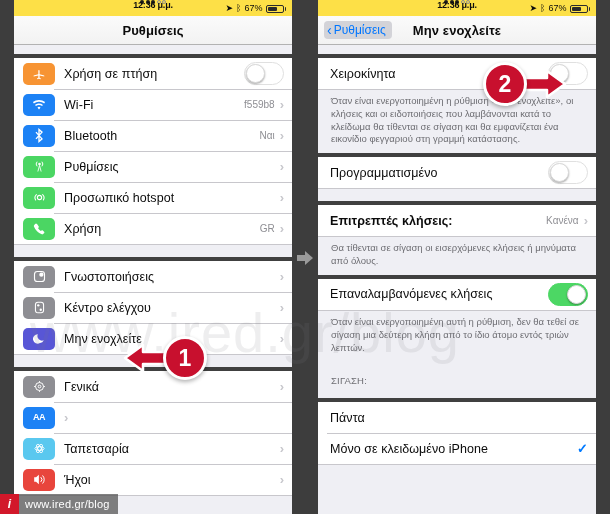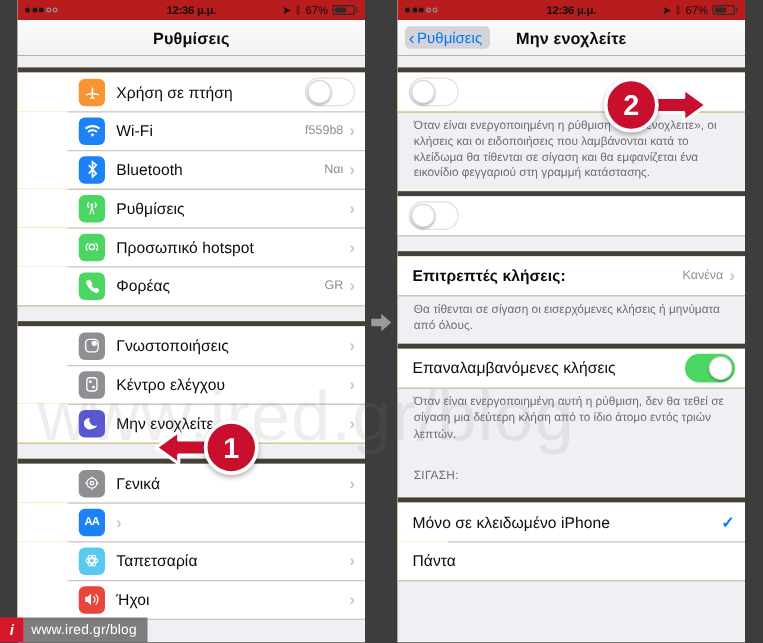--- a/index.html
+++ b/index.html
@@ -23,10 +23,11 @@
 
   
   .statusbar {
-    height: 16px; background: #b91c1c;
+    height: 16px; background: #fde047;
     display: flex; align-items: center;
     padding: 0 6px; font-size: 9px; color: #0d0d0d;
     position: relative;
+    flex-direction: column;
   }
   .sb-left { display: flex; align-items: center; gap: 1.5px; }
   .dot { width: 4px; height: 4px; border-radius: 50%; background: #1a1a1a; }

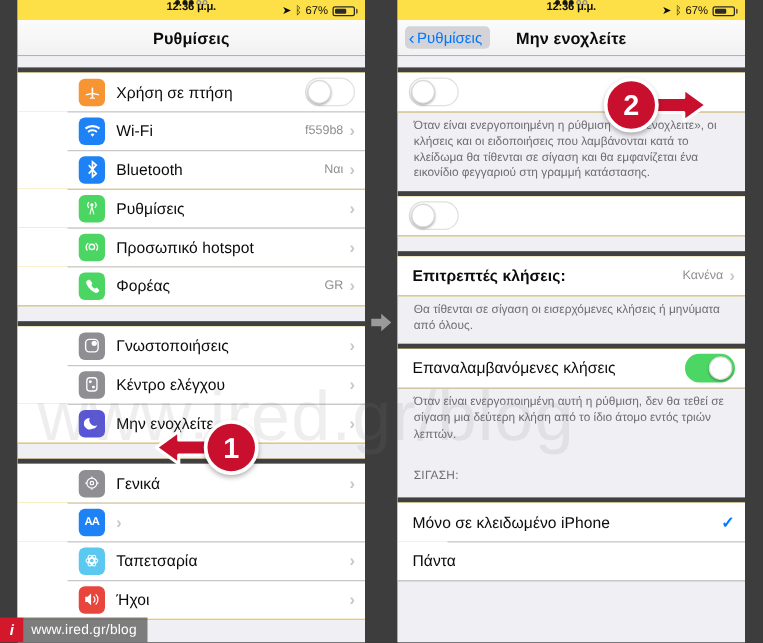--- a/index.html
+++ b/index.html
@@ -390,6 +390,7 @@
 
       <div class="group">
         <div class="row">
+          <span class="label" style="margin-left:3px">Χειροκίνητα</span>
           <span class="toggle">
               <span class="knob"></span>
             </span>

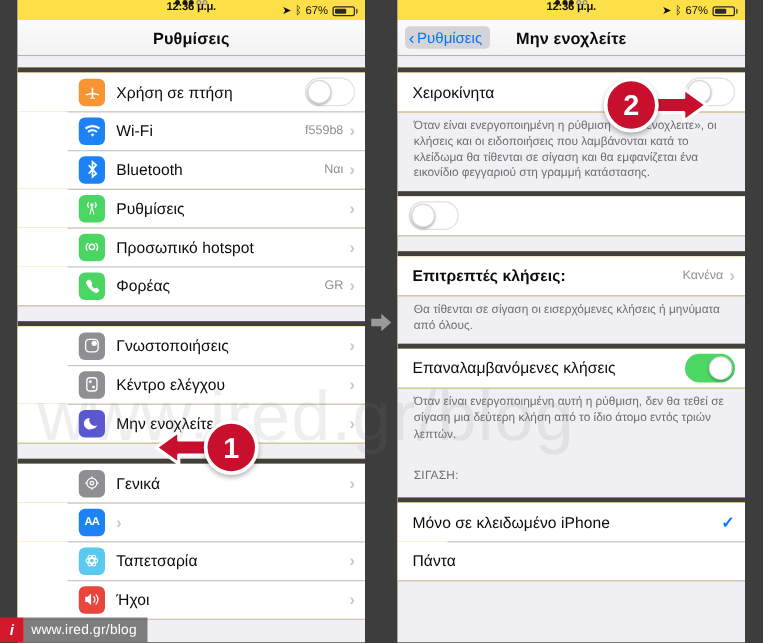--- a/index.html
+++ b/index.html
@@ -400,6 +400,7 @@
 
       <div class="group">
         <div class="row">
+          <span class="label" style="margin-left:3px">Προγραμματισμένο</span>
           <span class="toggle">
               <span class="knob"></span>
             </span>

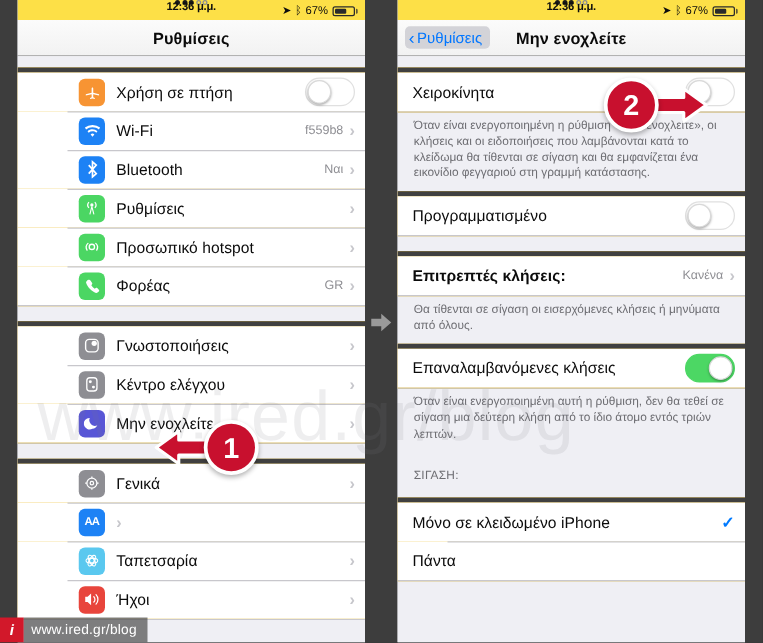--- a/index.html
+++ b/index.html
@@ -263,7 +263,7 @@
                 <path d="M6.6 3c-.6 0-1.2.3-1.6.8L3.6 5.5c-.5.6-.6 1.4-.3 2.1 1.2 3.1 3 5.9 5.3 8.2s5.1 4.1 8.2 5.3c.7.3 1.5.1 2.1-.4l1.7-1.4c.8-.7.8-1.9.1-2.6l-2.2-2.2c-.6-.6-1.5-.6-2.1-.1l-1.3 1c-1.9-1.2-3.5-2.8-4.7-4.7l1-1.3c.5-.6.5-1.5-.1-2.1L8.9 3.7C8.6 3.3 8.1 3 7.6 3z"></path>
               </svg>
           </span>
-          <span class="label">Φορέας</span>
+          <span class="label">Χρήση</span>
           <span class="value">GR</span>
           <span class="chev">›</span>
         </div>

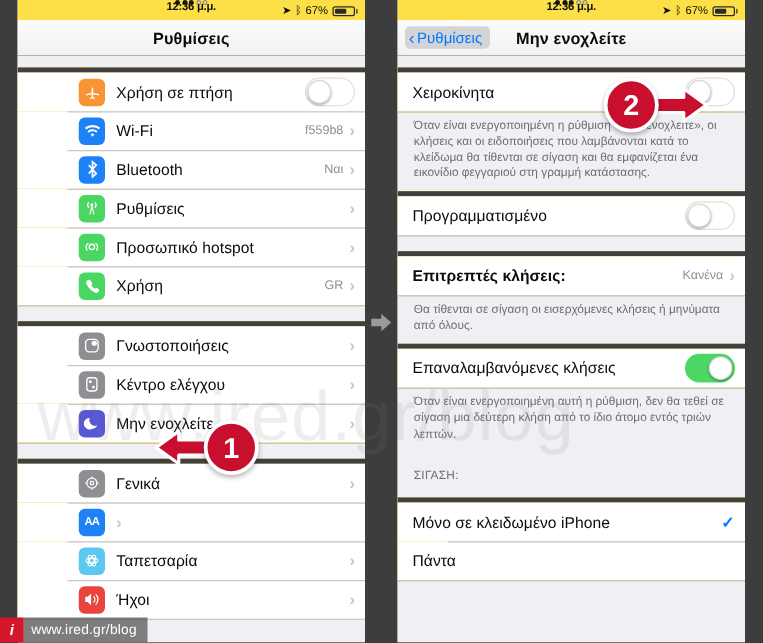--- a/index.html
+++ b/index.html
@@ -81,10 +81,10 @@
   }
   .row.nosep + .row::before { left: 9px; }
   .ico {
-    width: 21px; height: 22px; border-radius: 5px;
+    width: 32px; height: 22px; border-radius: 5px;
     display: flex; align-items: center; justify-content: center;
     color: #fff; flex: 0 0 auto; margin-right: 9px;
-    font-size: 12px; line-height: 1; margin-left: 40px;
+    font-size: 12px; line-height: 1;
   }
   .ico svg { display: block; }
   .label { font-size: 12.5px; color: #0b0b0b; flex: 1 1 auto; letter-spacing: .05px; }

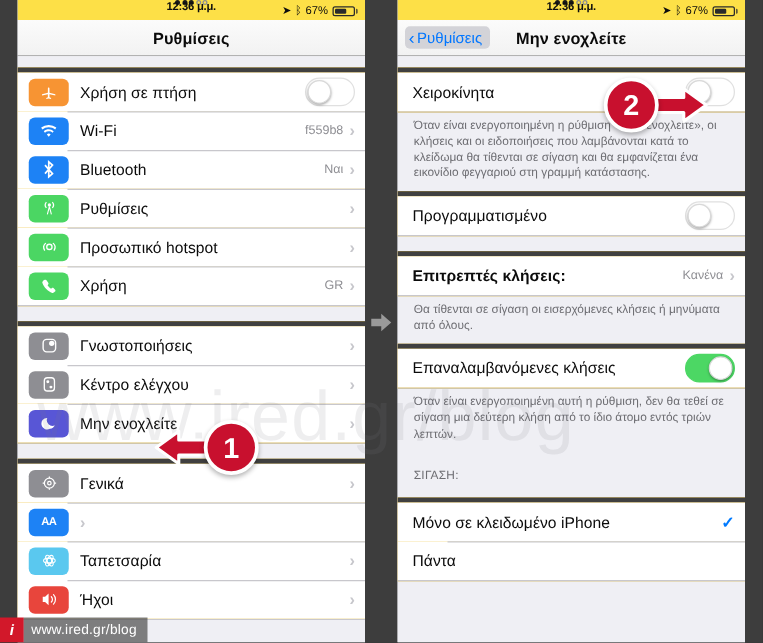--- a/index.html
+++ b/index.html
@@ -430,12 +430,12 @@
 
       <div class="sect-header">ΣΙΓΑΣΗ:</div>
       <div class="group">
+        <div class="row nosep">
+          <span class="label" style="margin-left:3px">Πάντα</span>
+        </div>
         <div class="row">
           <span class="label" style="margin-left:3px">Μόνο σε κλειδωμένο iPhone</span>
           <span class="check">✓</span>
-        </div>
-        <div class="row nosep">
-          <span class="label" style="margin-left:3px">Πάντα</span>
         </div>
       </div>
     </div>

